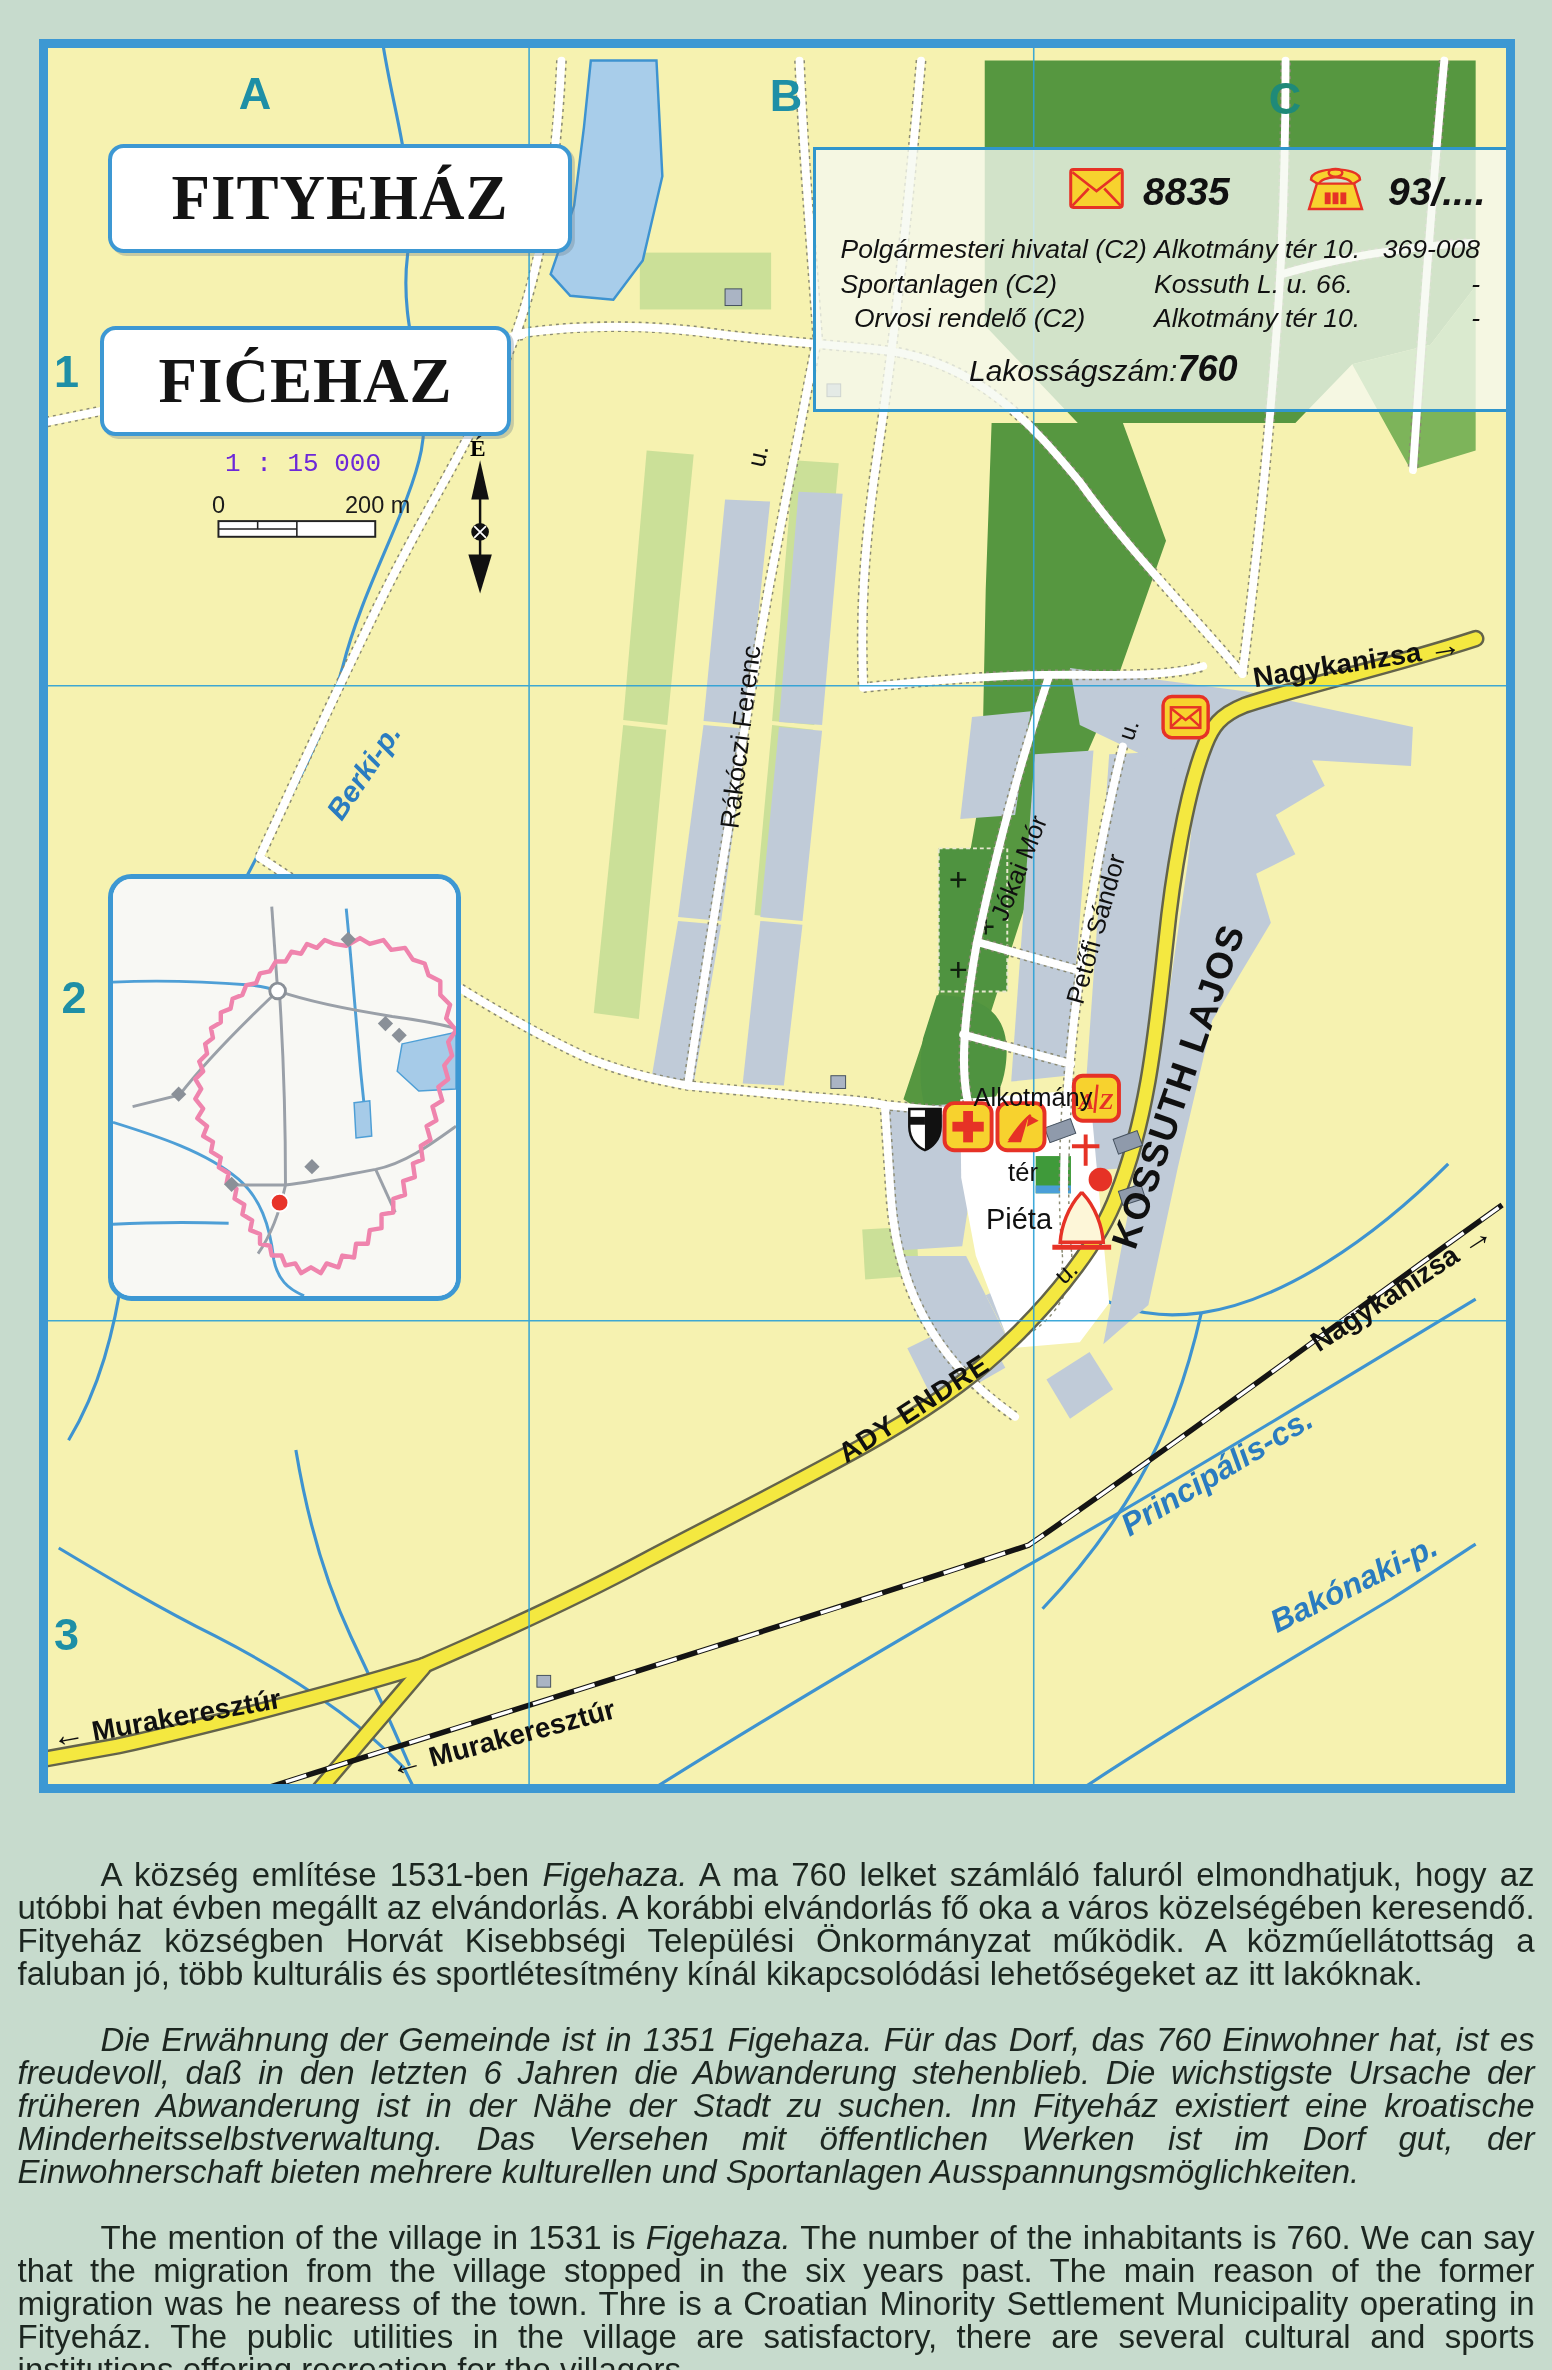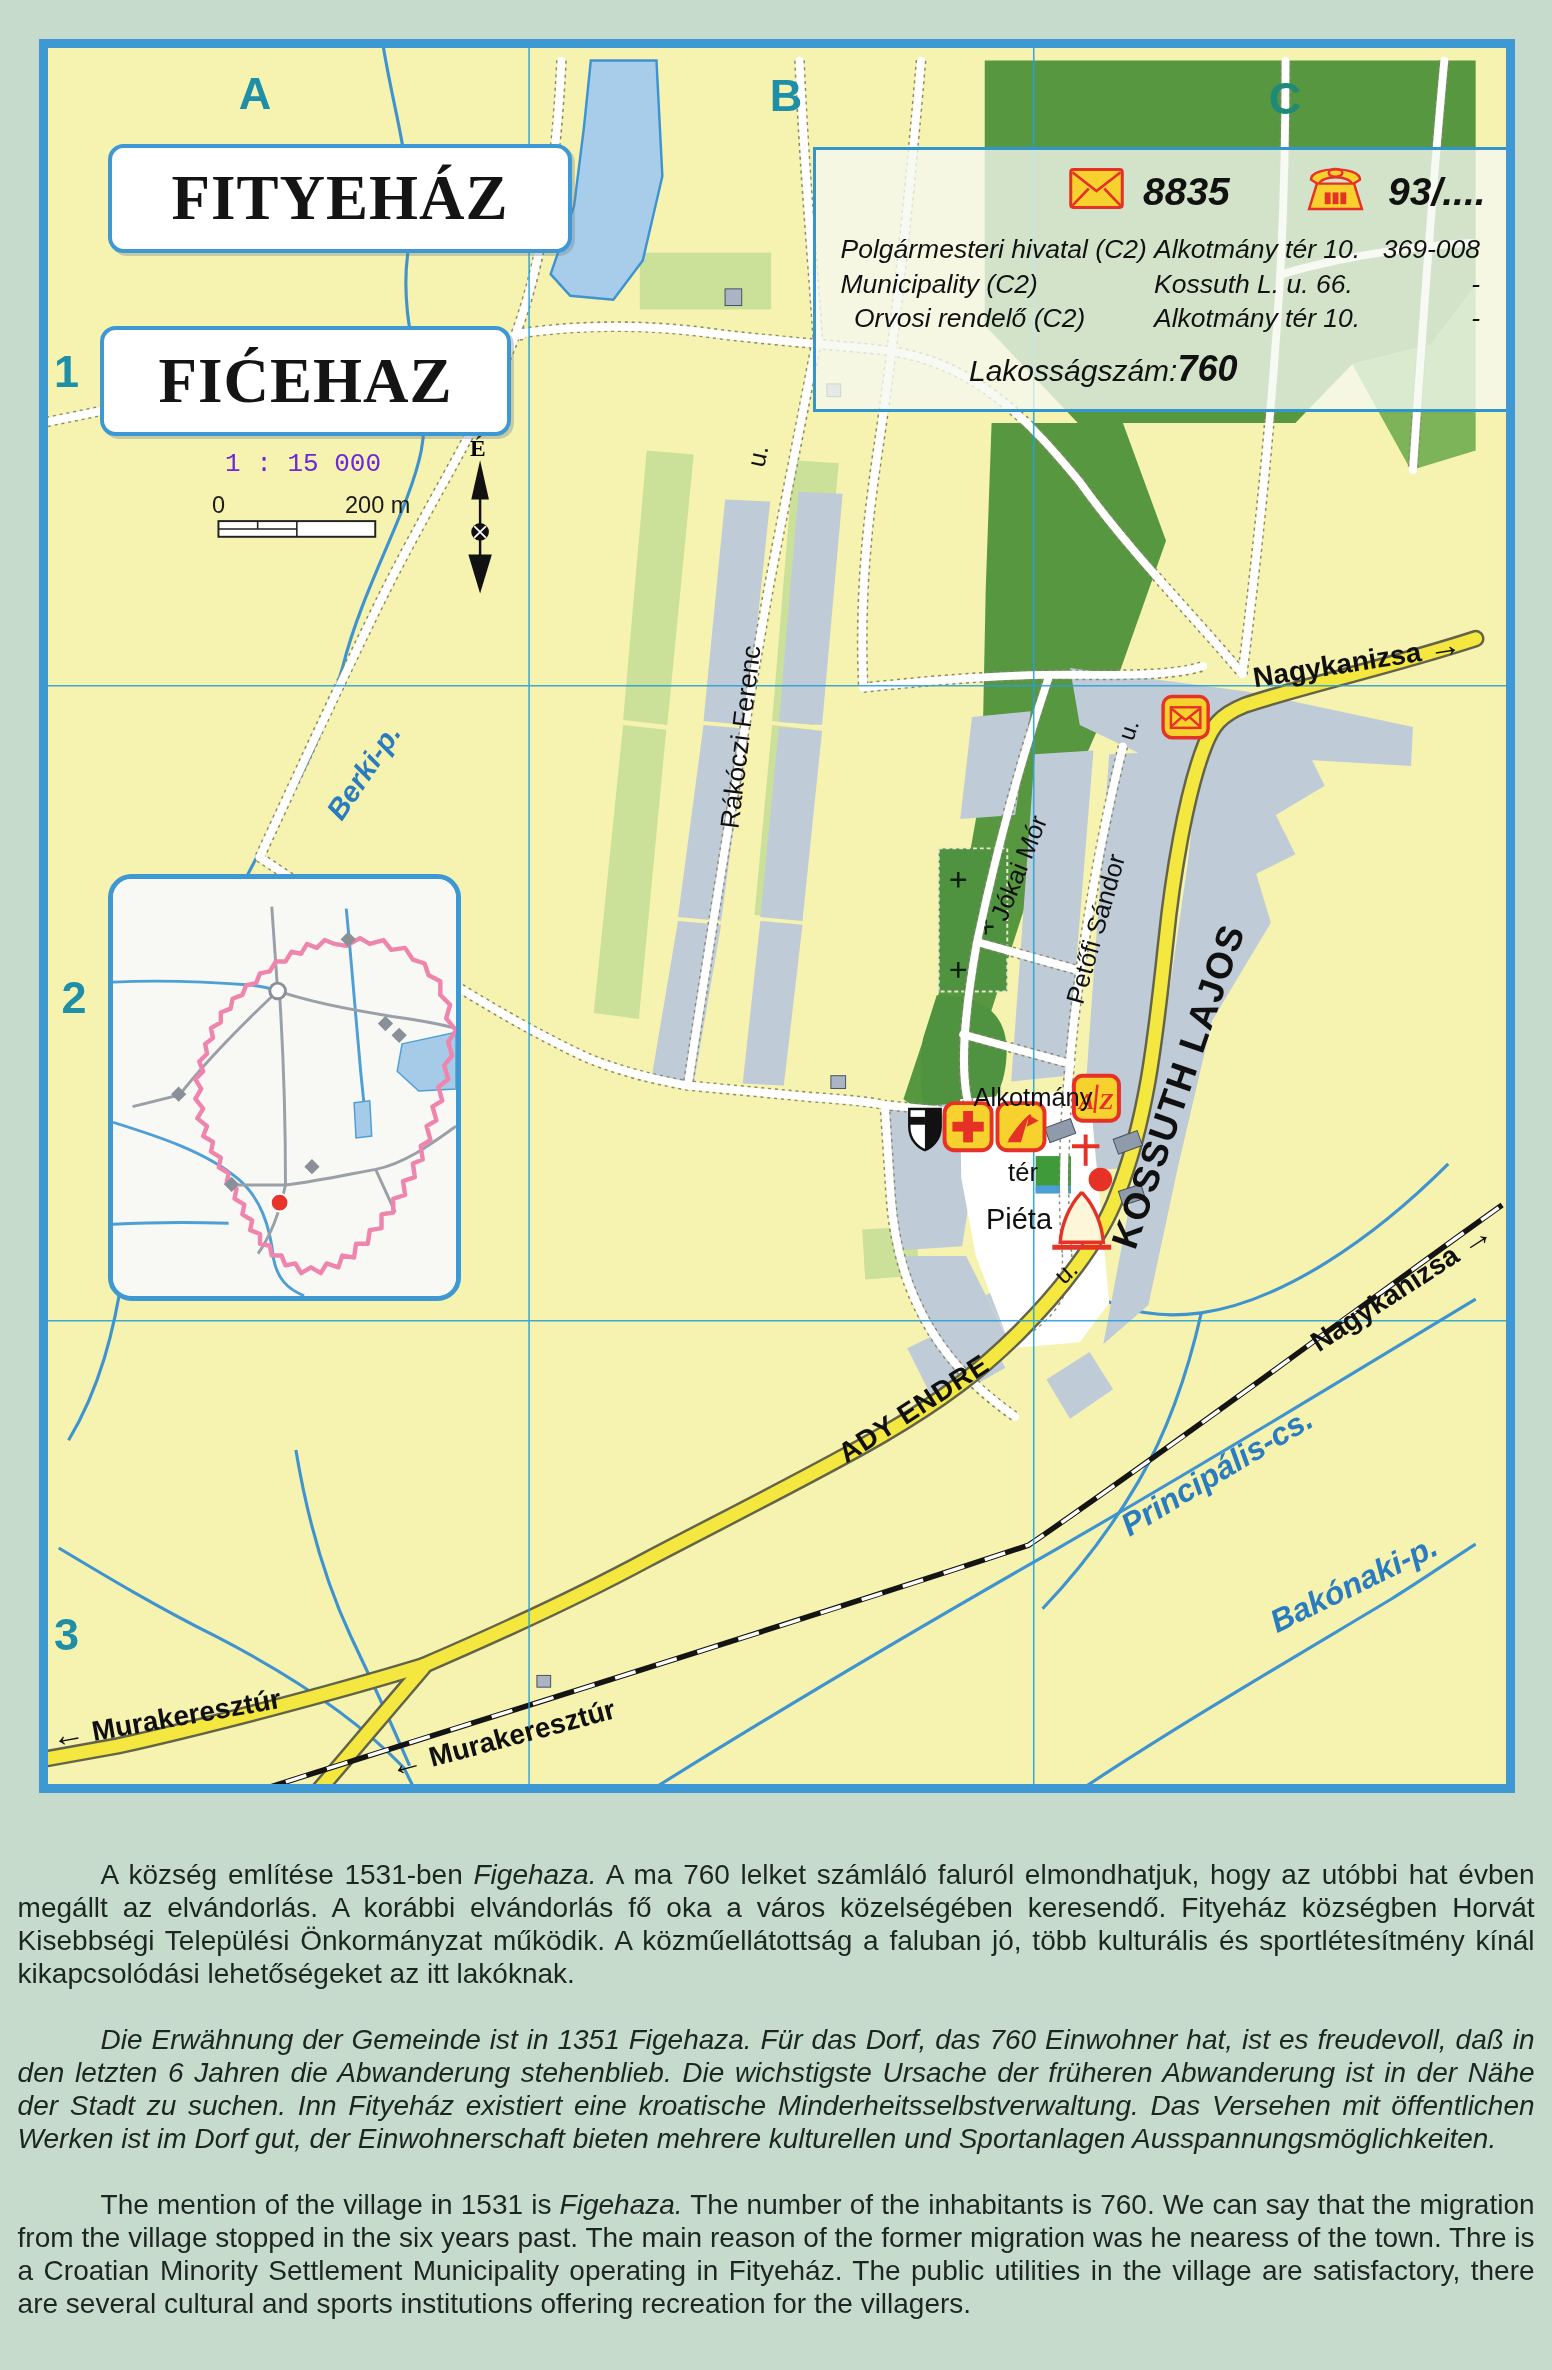--- a/index.html
+++ b/index.html
@@ -283,7 +283,7 @@
       <div class="ib-abs ib-dir" style="left:338px;top:84px;">Alkotmány tér 10.</div>
       <div class="ib-abs ib-dir" style="left:539px;top:84px;width:125px;text-align:right;">369-008</div>
 
-      <div class="ib-abs ib-dir" style="left:24.5px;top:119px;">Municipality (C2)</div>
+      <div class="ib-abs ib-dir" style="left:24.5px;top:119px;">Sportanlagen (C2)</div>
       <div class="ib-abs ib-dir" style="left:338px;top:119px;">Kossuth L. u. 66.</div>
       <div class="ib-abs ib-dir" style="left:539px;top:119px;width:125px;text-align:right;">-</div>
 

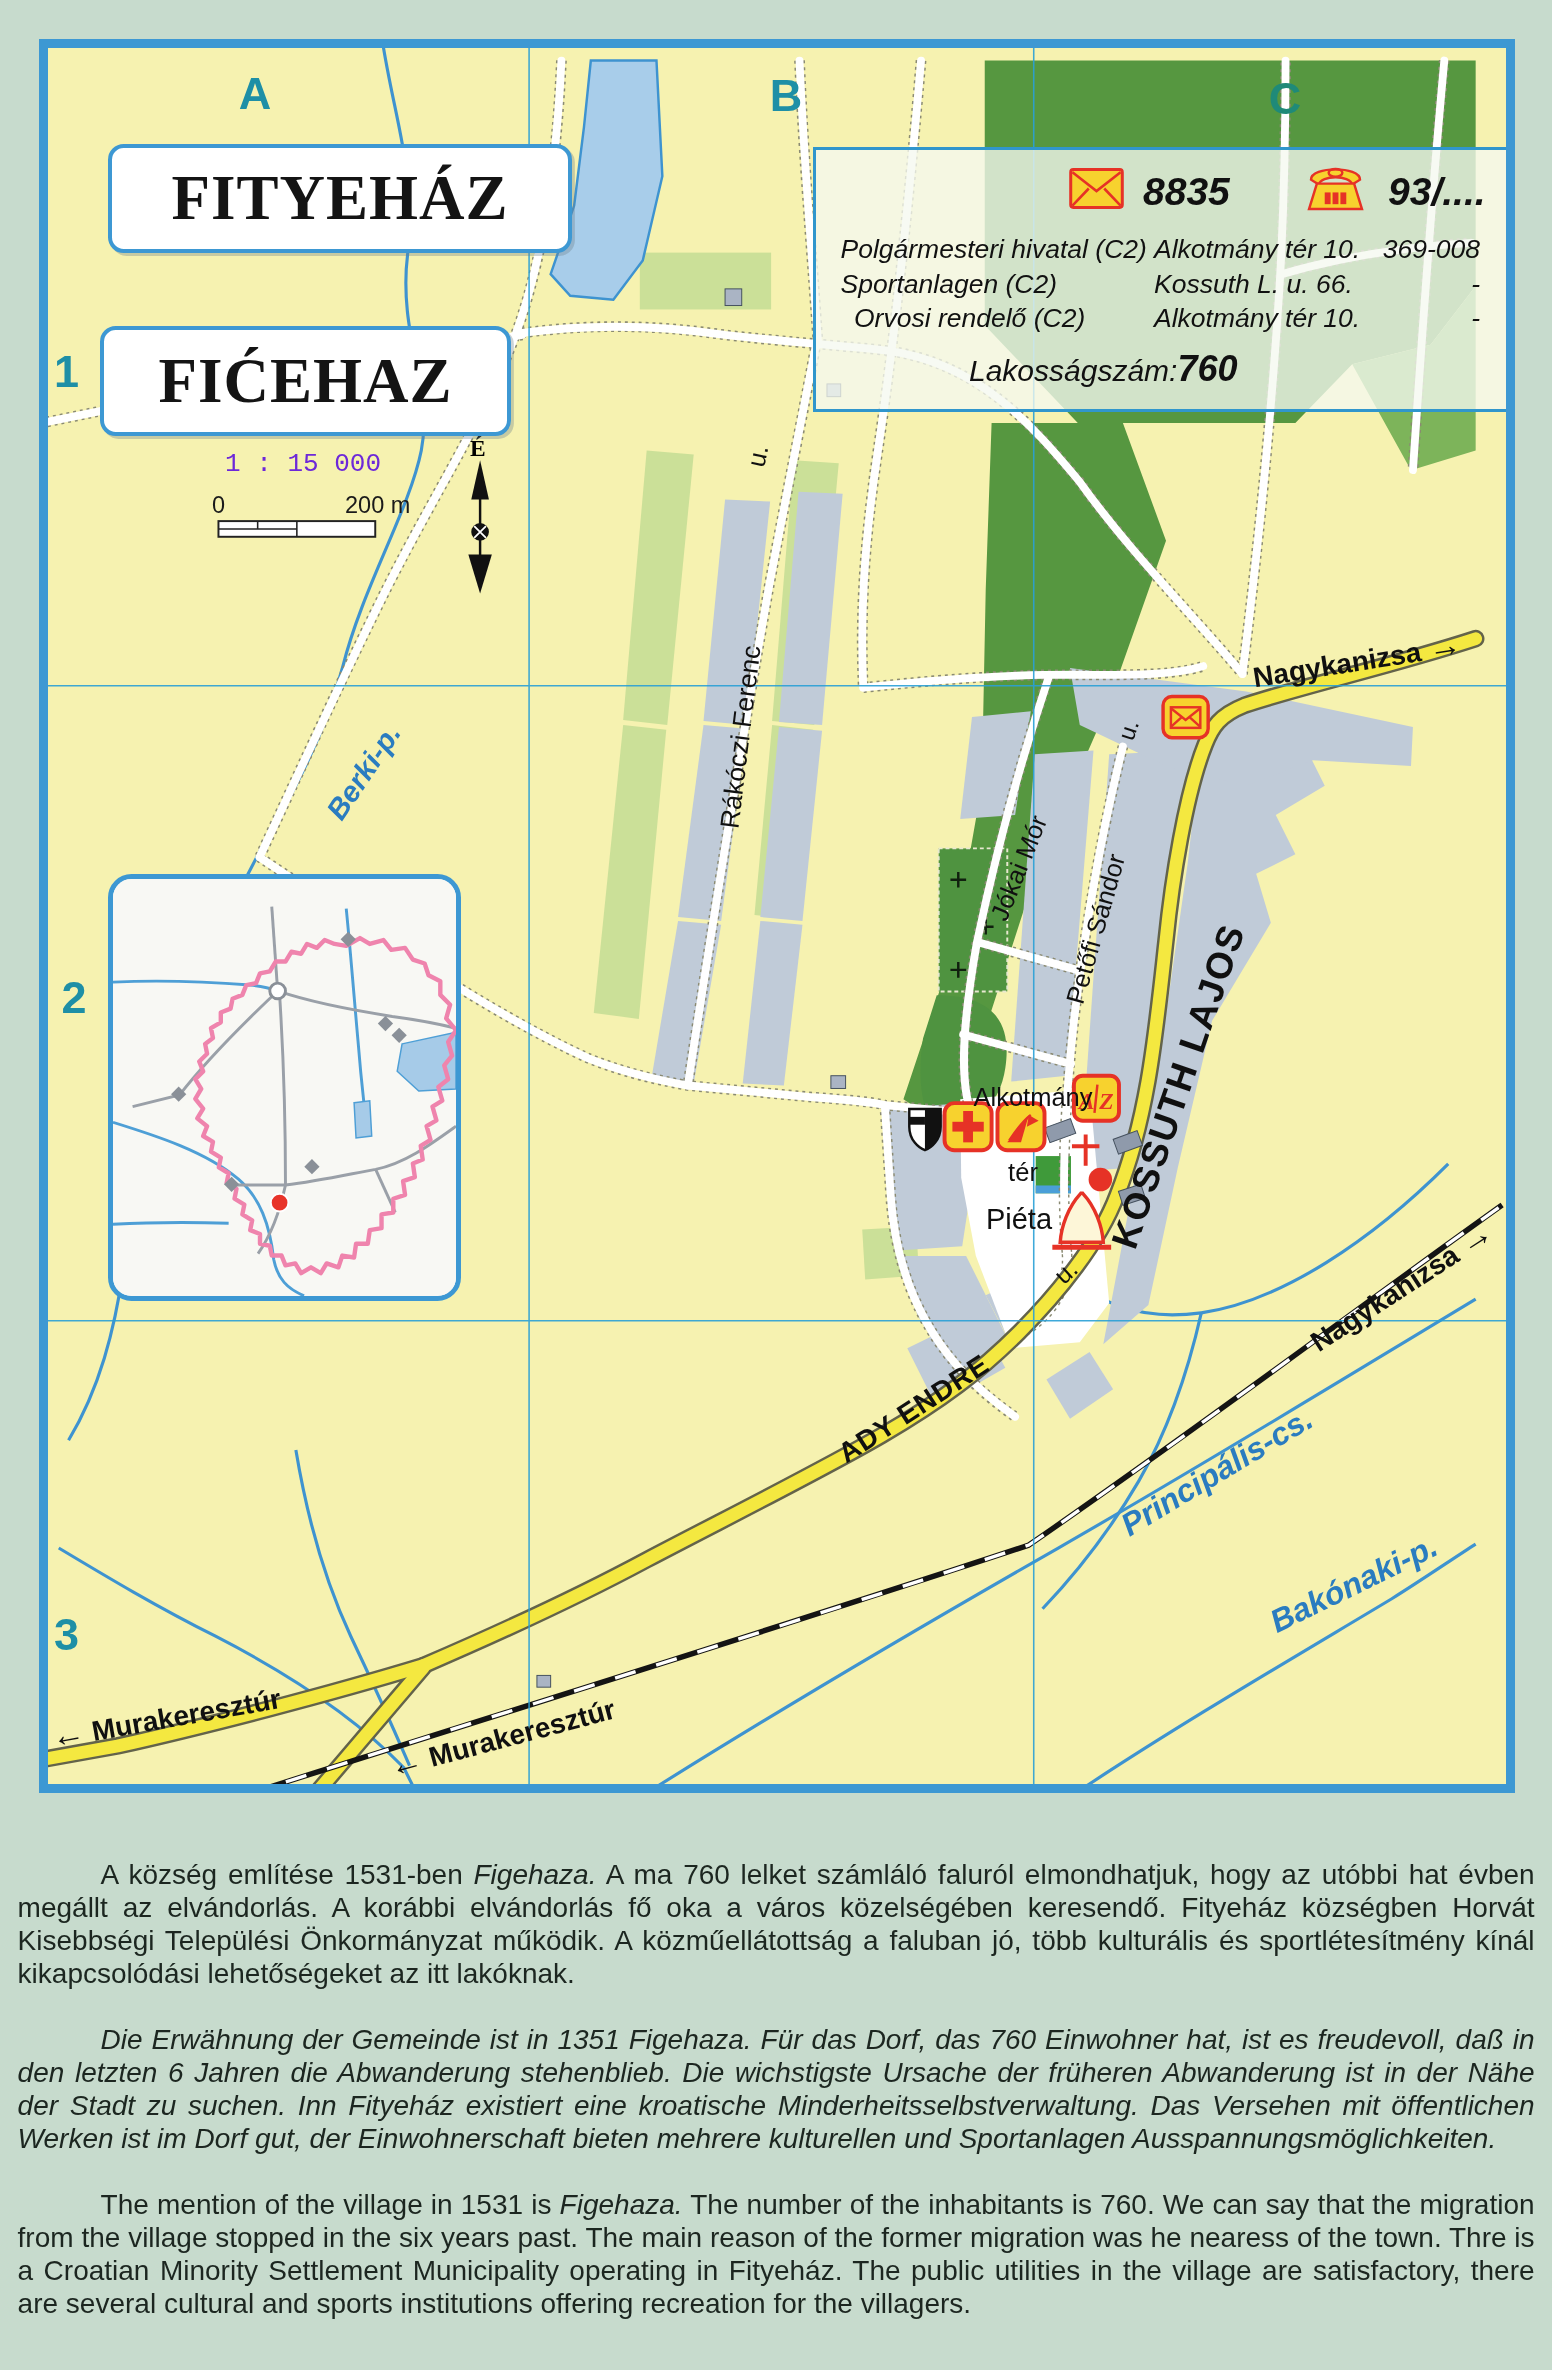--- a/index.html
+++ b/index.html
@@ -30,7 +30,7 @@
   .ib-pop b{font-size:36px;}
   .inset{position:absolute;left:69px;top:835px;width:343px;height:417px;border:5.9px solid #3d98d3;border-radius:23.5px;background:#f8f8f4;overflow:hidden;z-index:25;}
   .paras{position:absolute;left:17.6px;top:1858px;width:1517px;color:#1c2620;z-index:5;}
-  .paras p{font-size:28px;line-height:33px;text-align:justify;margin:0 0 33px 0;text-indent:83px;}
+  .paras p{font-size:33px;line-height:33px;text-align:justify;margin:0 0 33px 0;text-indent:83px;}
   .paras .it{font-style:italic;}
 </style>
 </head>

